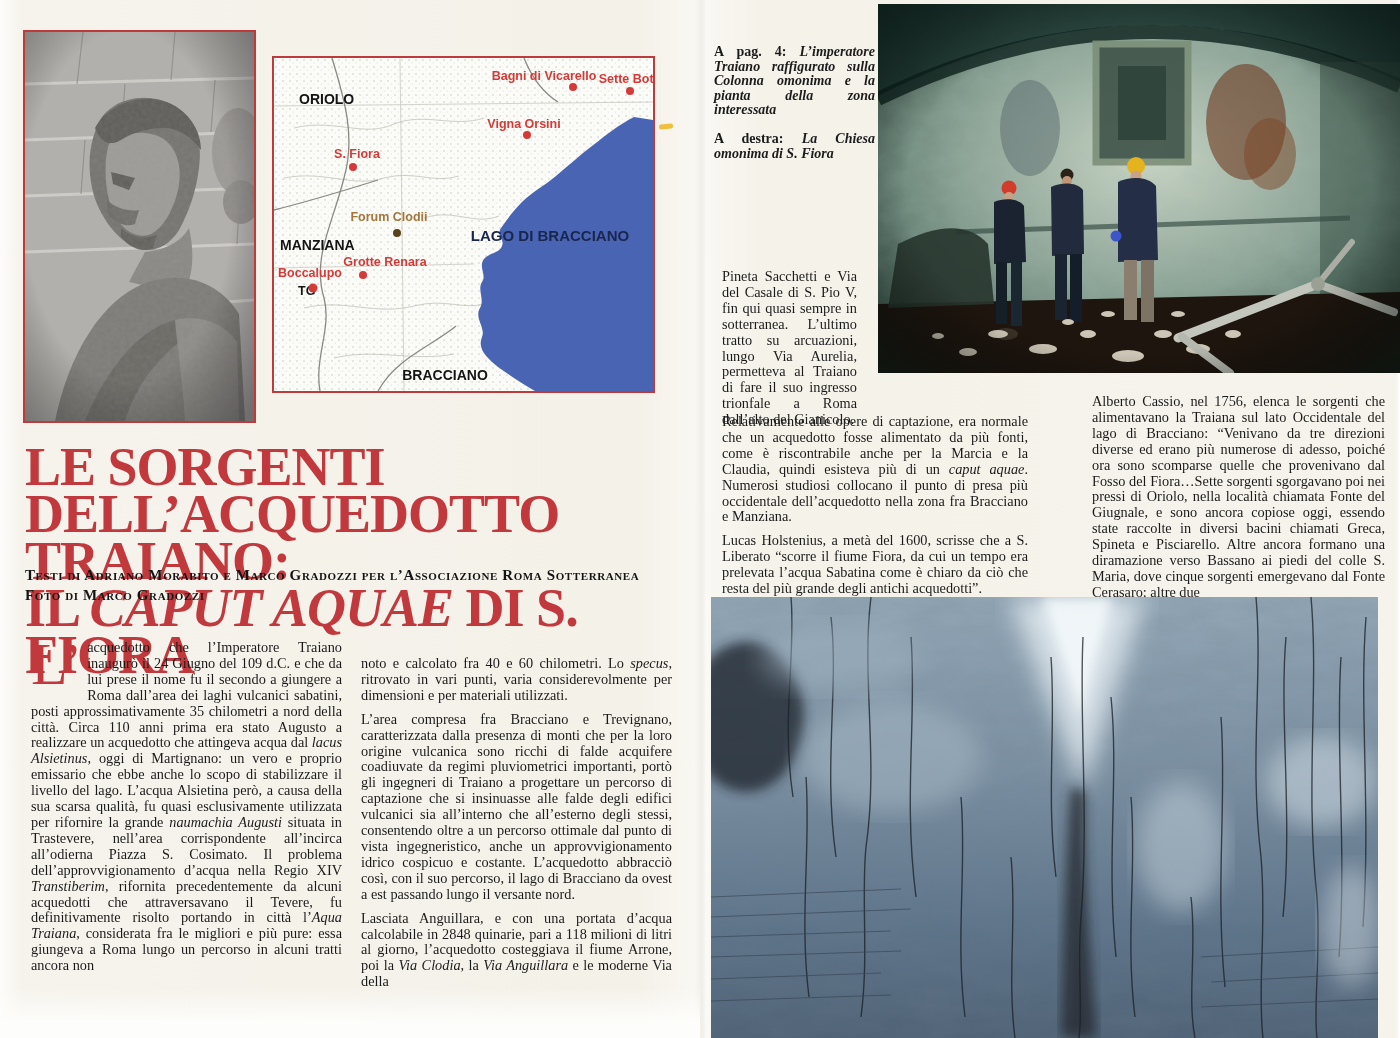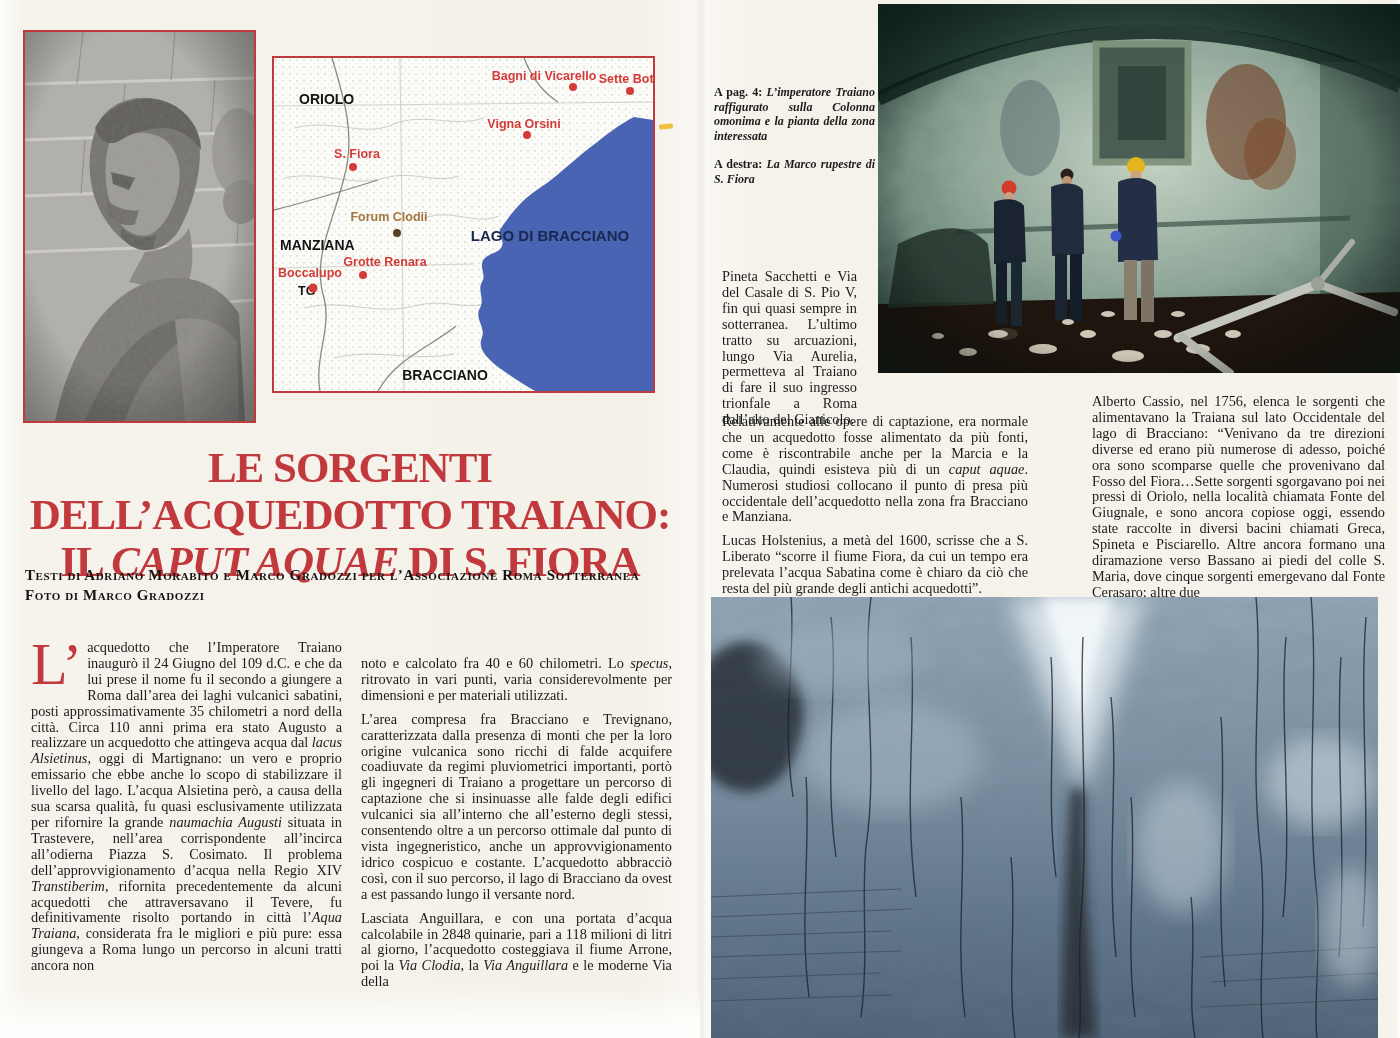--- a/index.html
+++ b/index.html
@@ -28,7 +28,7 @@
   .lcol2{left:353px; top:648px; width:327px;}
 
   
-  .captions{left:714px; top:45px; width:161px; font-size:12px; line-height:14.6px; text-align:justify;margin-top:40px;}
+  .captions{left:714px; top:45px; width:161px; font-size:14px; line-height:14.6px; text-align:justify;}
   .captions p{margin:0 0 14px 0;}
   .captions .lead{font-weight:bold;}
   .captions .cap{font-style:italic; font-weight:bold;}

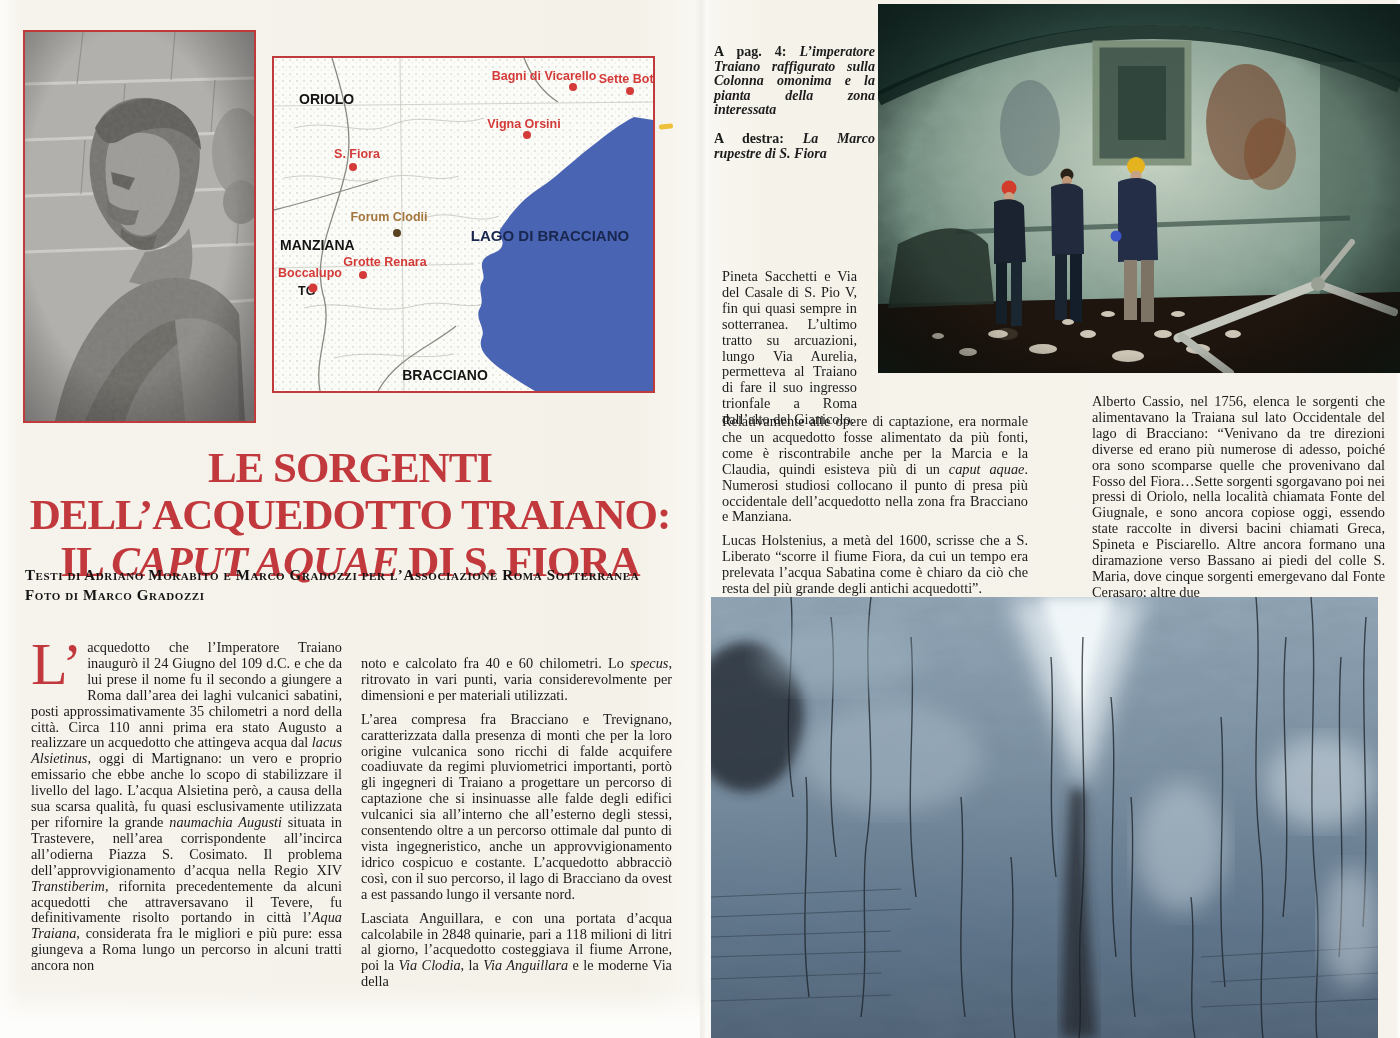--- a/index.html
+++ b/index.html
@@ -177,7 +177,7 @@
 
   <div class="abs captions">
     <p><span class="lead">A pag. 4:</span> <span class="cap">L’imperatore Traiano raffigurato sulla Colonna omonima e la pianta della zona interessata</span></p>
-    <p><span class="lead">A destra:</span> <span class="cap">La Marco rupestre di S. Fiora</span></p>
+    <p><span class="lead">A destra:</span> <span class="cap">La Chiesa omonima di S. Fiora</span></p>
   </div>
 
   <div class="abs photo" style="left:878px; top:4px; width:522px; height:369px;">

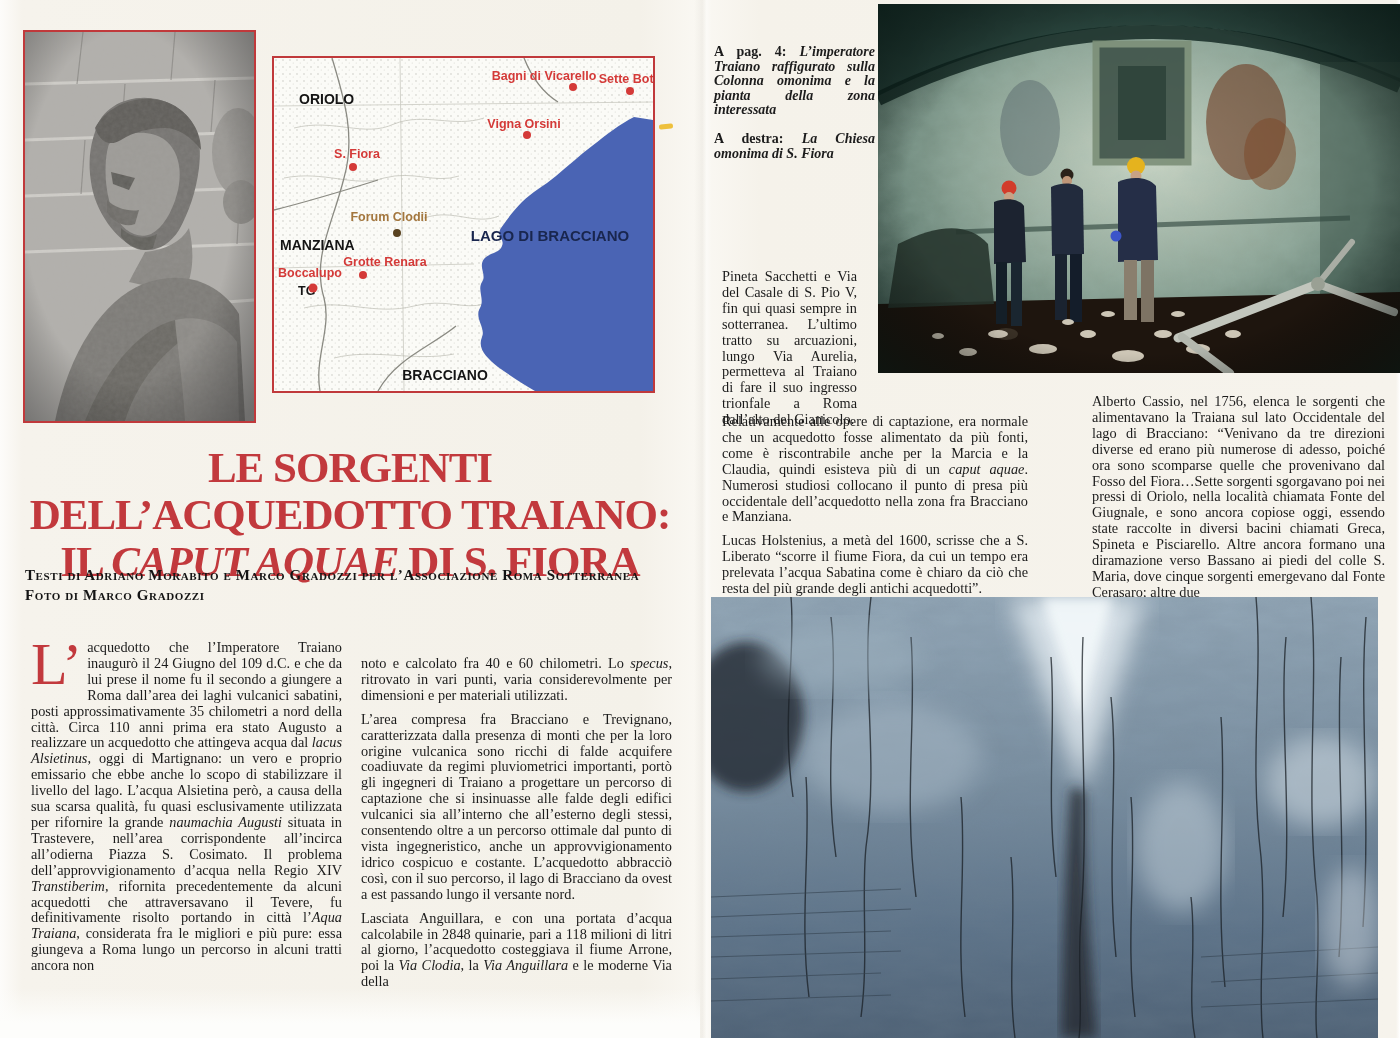--- a/index.html
+++ b/index.html
@@ -14,8 +14,8 @@
   svg{display:block;}
 
   
-  .title-block{left:25px; top:444px; width:650px; text-align:center;
-    color:#c2393d; font-weight:bold; font-size:43px; line-height:47px; letter-spacing:-1px;}
+  .title-block{left:25px; top:444px; width:650px; 
+    color:#c2393d; font-weight:bold; font-size:54px; line-height:47px; letter-spacing:-1px;}
   .title-block .it{font-style:italic;}
   .byline{left:25px; top:566px; width:650px; 
     font-variant:small-caps; font-size:15px; line-height:19.5px; letter-spacing:.6px; color:#141414;font-weight:bold;}

